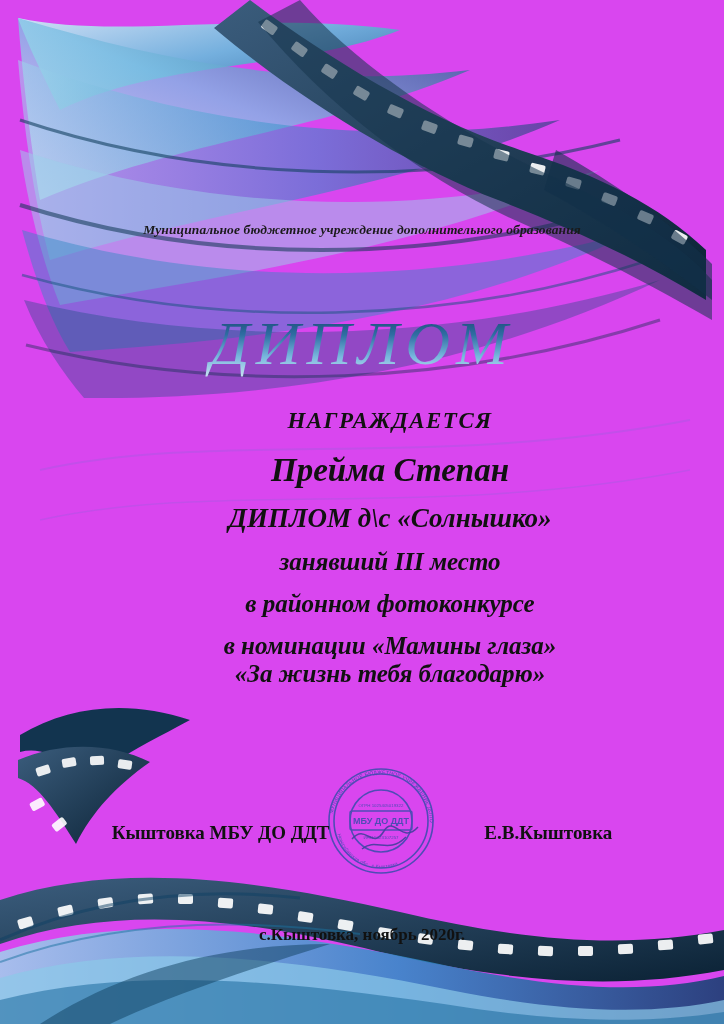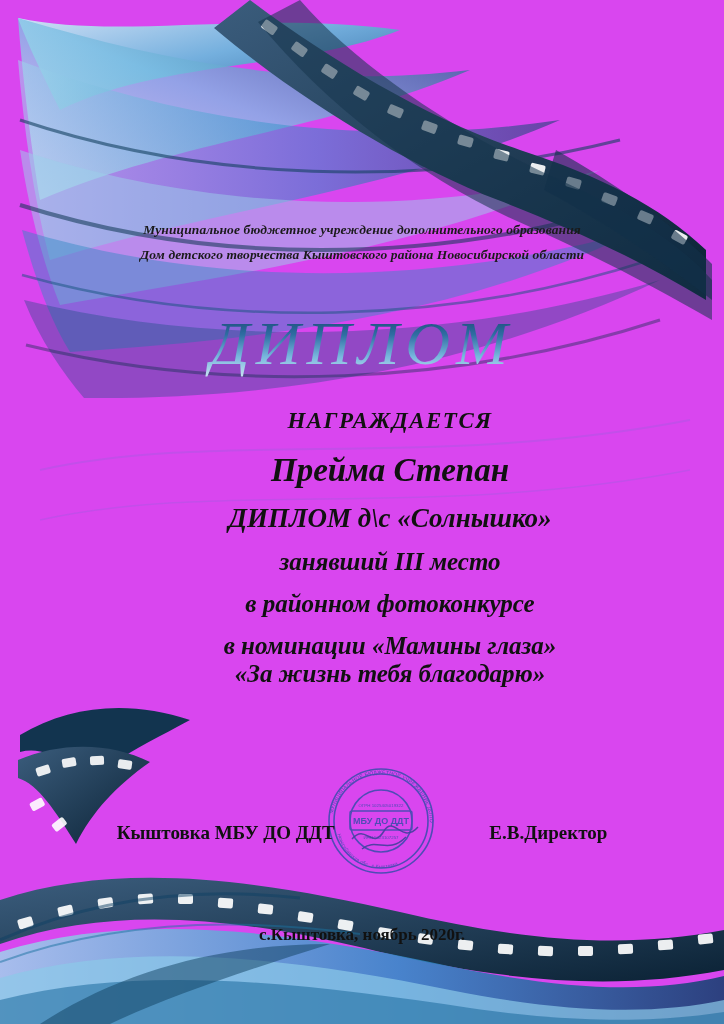--- a/index.html
+++ b/index.html
@@ -292,7 +292,6 @@
 
     <div class="org-block">
       <div class="org-line">Муниципальное бюджетное учреждение дополнительного образования</div>
-      <div class="org-line">Дом детского творчества Кыштовского района Новосибирской области</div>
     </div>
 
     <div class="diploma-title">ДИПЛОМ</div>

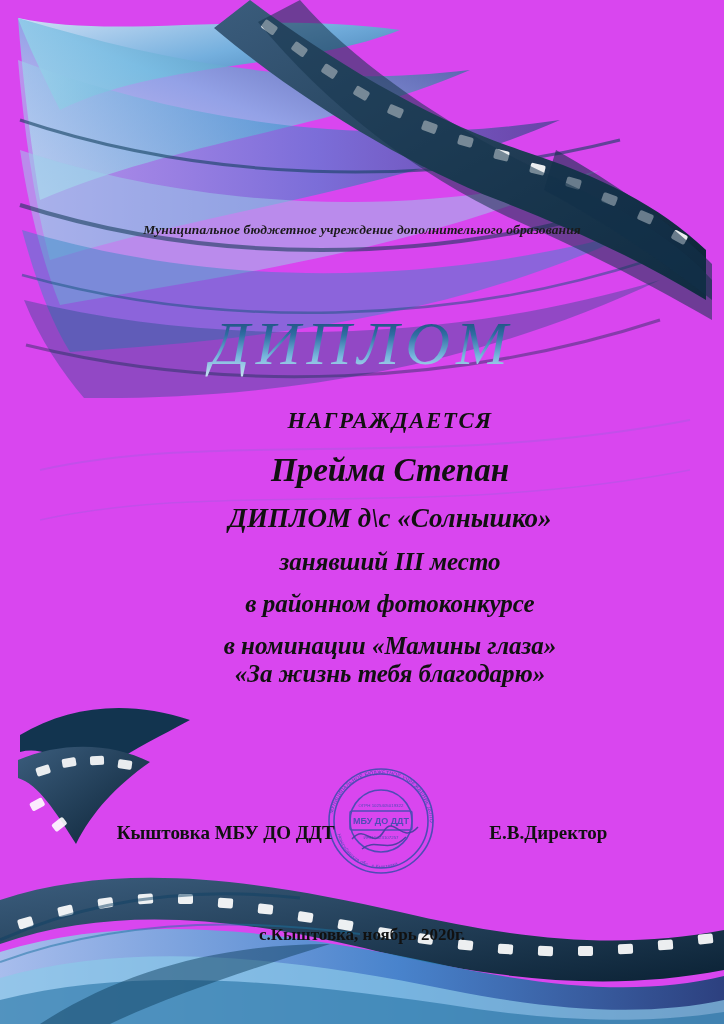--- a/index.html
+++ b/index.html
@@ -339,7 +339,7 @@
 
     <div class="signature-row">
       <span class="sig-left">Кыштовка МБУ ДО ДДТ</span>
-      <span class="sig-right">Е.В.Директор</span>
+      <span class="sig-right">Е.В.Кыштовка</span>
     </div>
 
     <div class="place-date">с.Кыштовка, ноябрь 2020г.</div>

